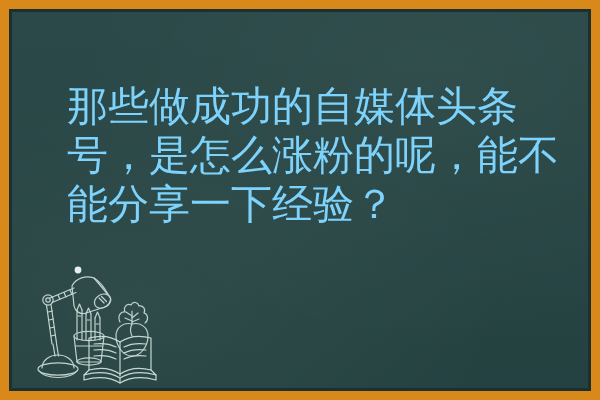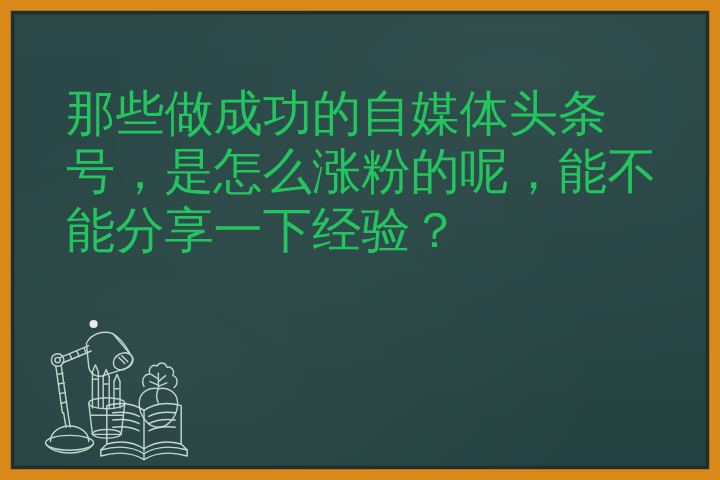--- a/index.html
+++ b/index.html
@@ -59,8 +59,8 @@
     left: 43px;
     top: 58px;
     width: 508px;
-    margin: 0;
-    color: #22c55e;
+    margin: 12px;
+    color: #7dd3fc;
     font-size: 41px;
     line-height: 49px;
     font-weight: 400;

